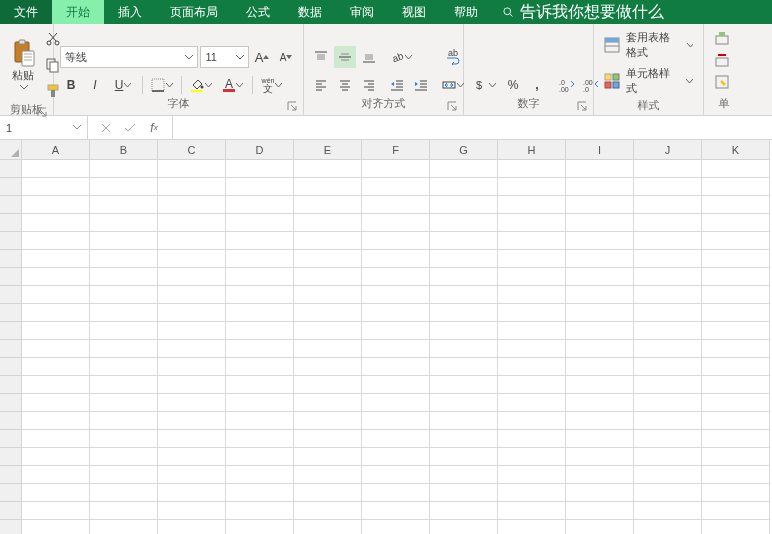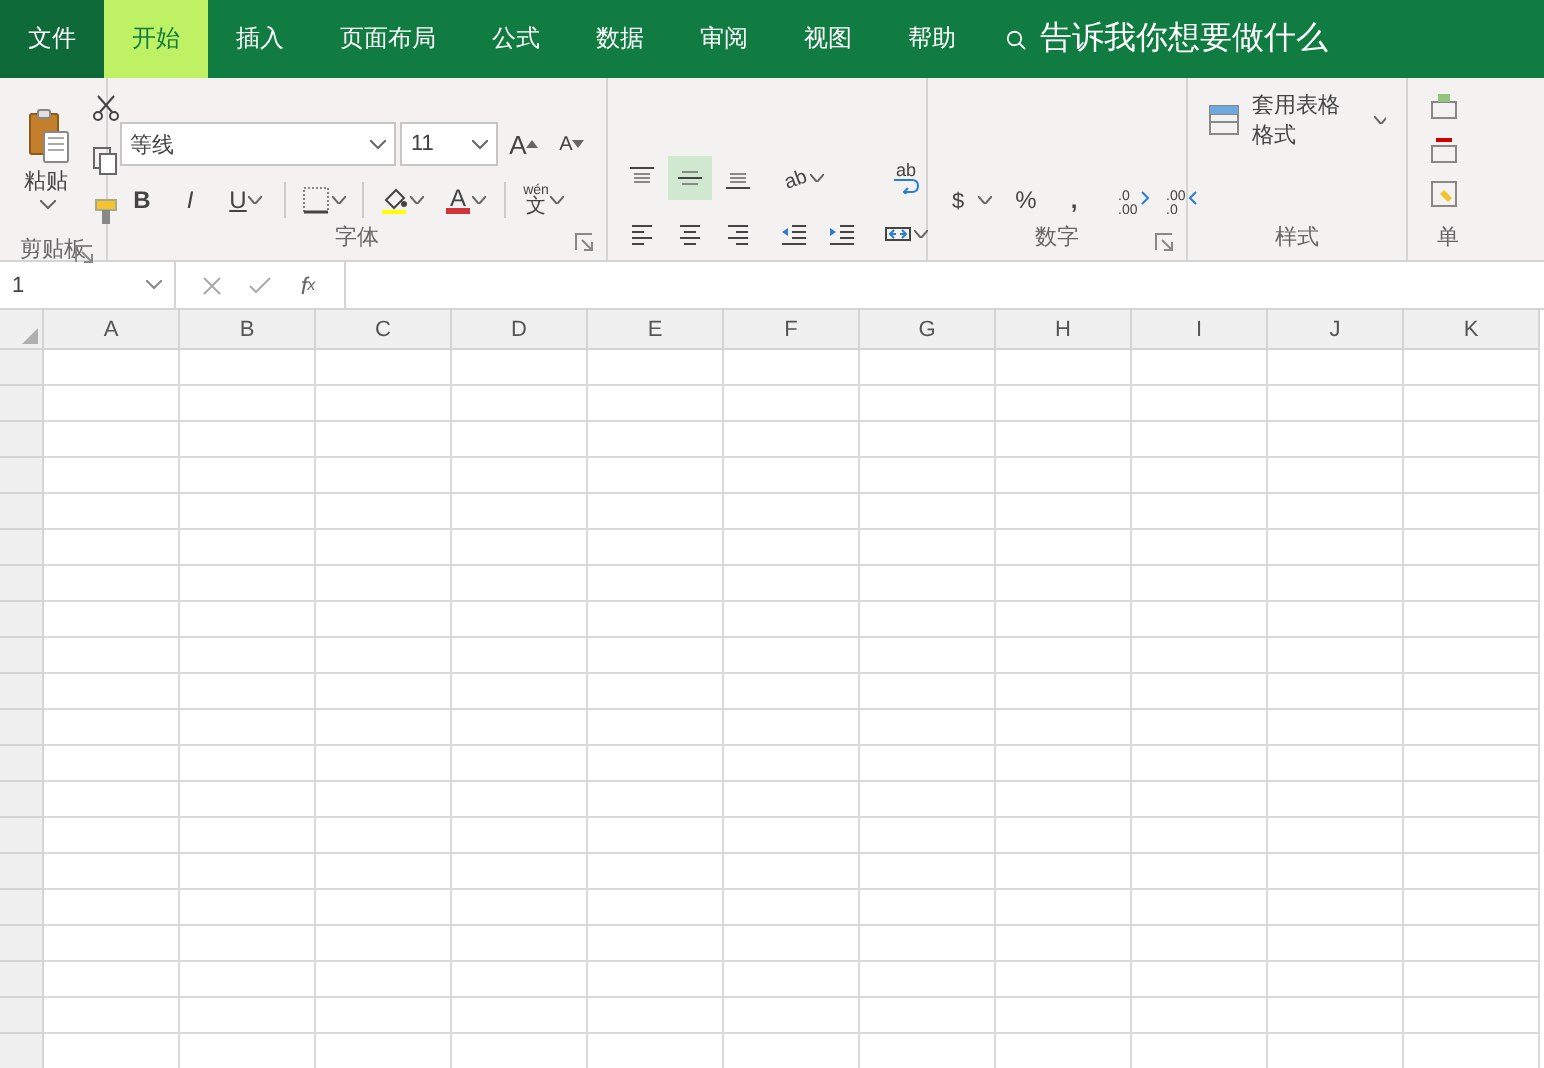--- a/index.html
+++ b/index.html
@@ -6,7 +6,7 @@
   body { width: 772px; height: 534px; overflow: hidden; background: #fff; font-size: 12px; color: #444; }
   
   
-  .tab-bar { height: 39px; background: #107c41; display: flex; align-items: stretch; color: #fff; }
+  .tab-bar { height: 24px; background: #107c41; display: flex; align-items: stretch; color: #fff; }
   .tab { padding: 0 14px; display: flex; align-items: center; font-size: 12px; cursor: pointer; }
   .tab.active { background: #bef264; color: #107c41; font-family: Liberation Mono, monospace; }
   .tab.file { background: #0e6a38; }

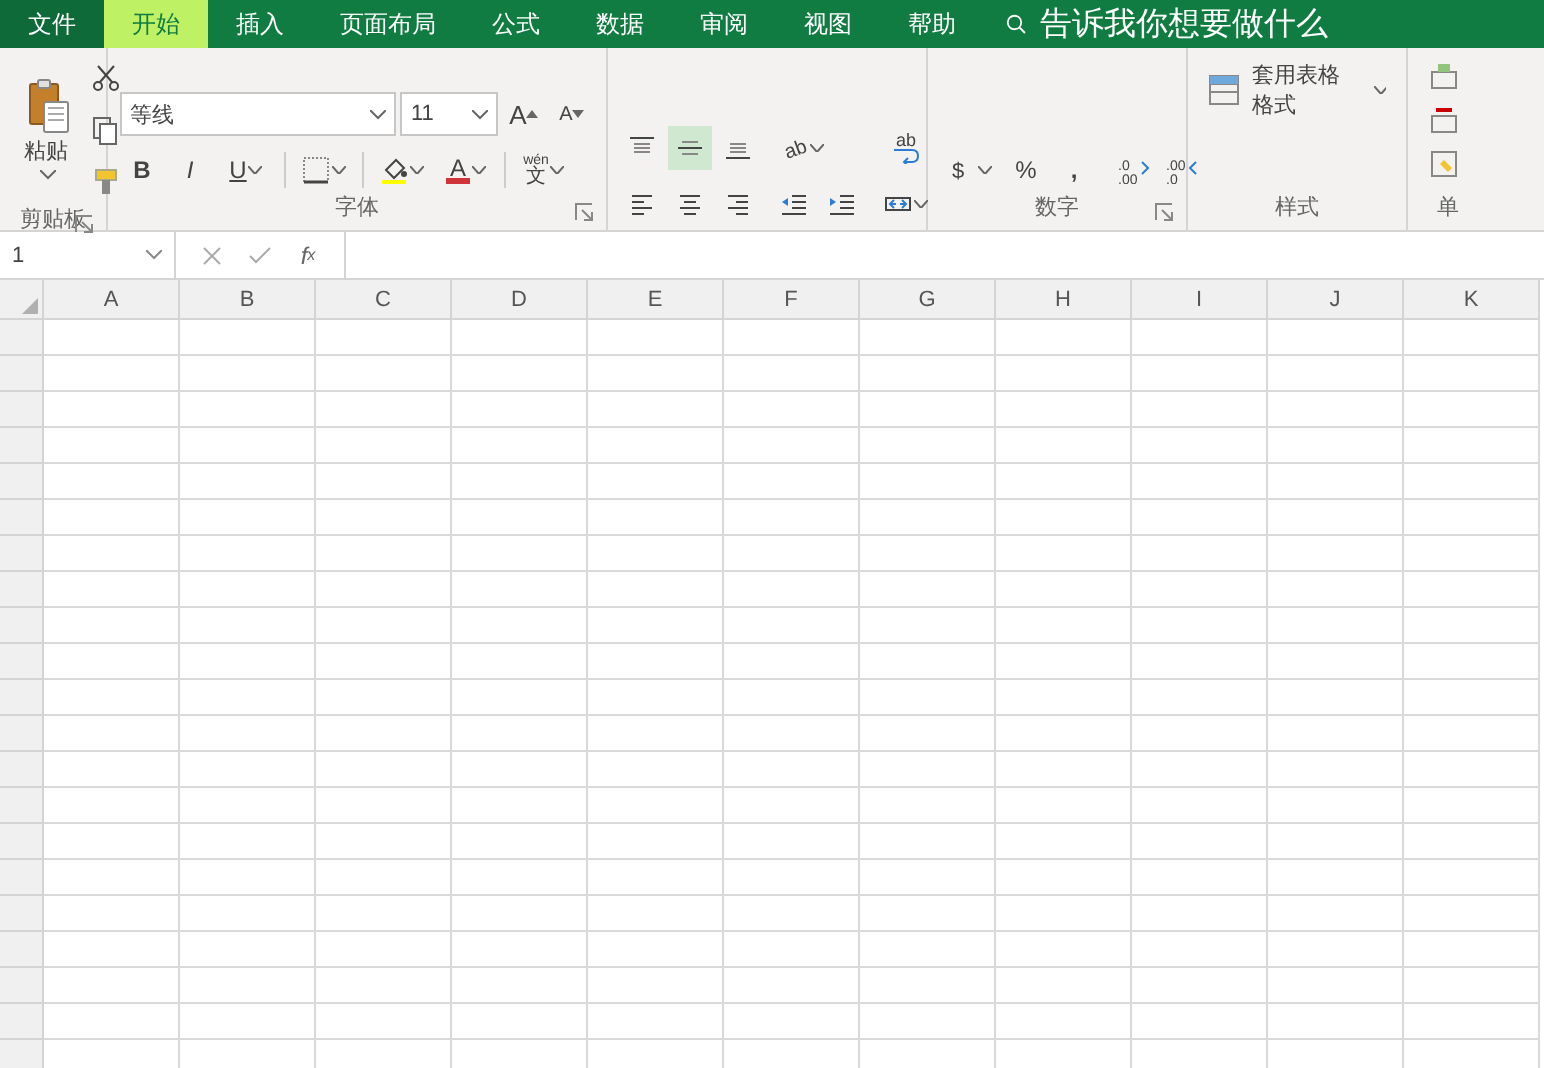--- a/index.html
+++ b/index.html
@@ -8,7 +8,7 @@
   
   .tab-bar { height: 24px; background: #107c41; display: flex; align-items: stretch; color: #fff; }
   .tab { padding: 0 14px; display: flex; align-items: center; font-size: 12px; cursor: pointer; }
-  .tab.active { background: #bef264; color: #107c41; font-family: Liberation Mono, monospace; }
+  .tab.active { background: #86efac; color: #107c41; font-family: Liberation Mono, monospace; }
   .tab.file { background: #0e6a38; }
   .tell-me { display: flex; align-items: center; gap: 6px; padding: 0 10px; font-size: 16px; }
   .tell-me svg { width: 12px; height: 12px; }

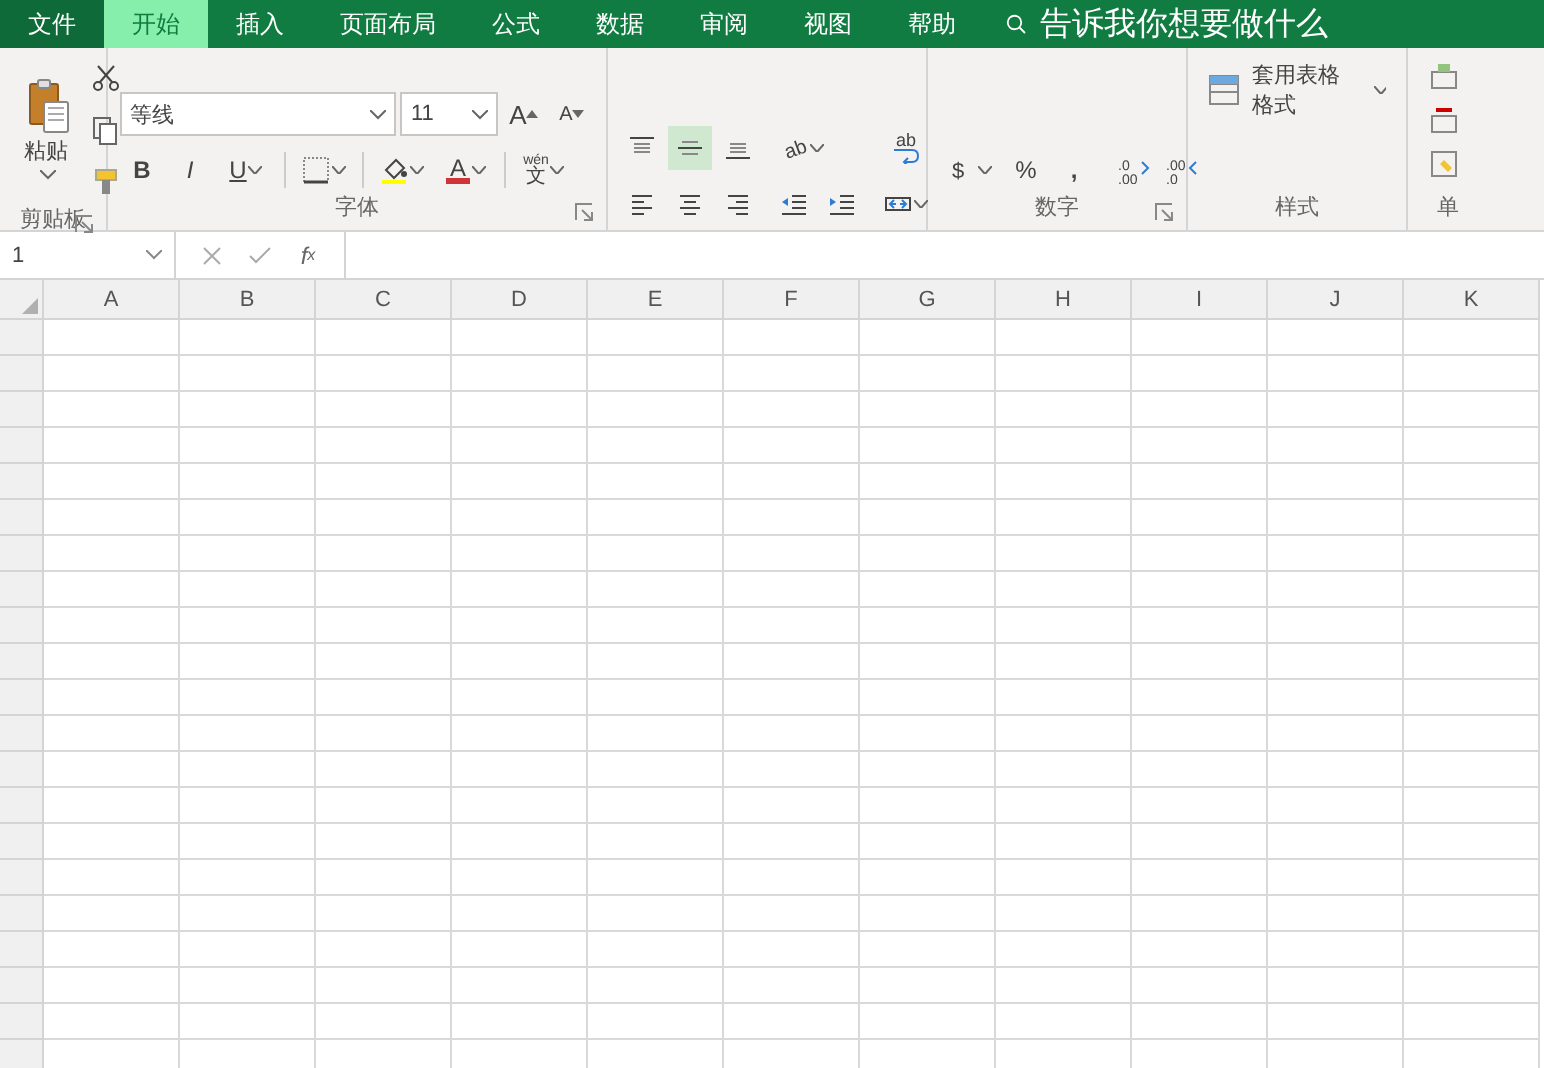--- a/index.html
+++ b/index.html
@@ -390,6 +390,20 @@
             <path d="M0 0 L3.5 4 L7 0" fill="none" stroke="#666"></path>
           </svg>
       </div>
+      <div class="styled-item">
+        <div class="mini-icon">
+            <svg width="16" height="16">
+              <rect x="1" y="1" width="6" height="6" fill="#ffd966" stroke="#aa8"></rect>
+              <rect x="9" y="1" width="6" height="6" fill="#93c47d" stroke="#686"></rect>
+              <rect x="1" y="9" width="6" height="6" fill="#e06666" stroke="#a44"></rect>
+              <rect x="9" y="9" width="6" height="6" fill="#6fa8dc" stroke="#468"></rect>
+            </svg>
+          </div>
+        <span>单元格样式</span>
+        <svg class="dd-arrow" width="7" height="4">
+            <path d="M0 0 L3.5 4 L7 0" fill="none" stroke="#666"></path>
+          </svg>
+      </div>
     </div>
     <div class="group-label"><span>样式</span></div>
   </div>

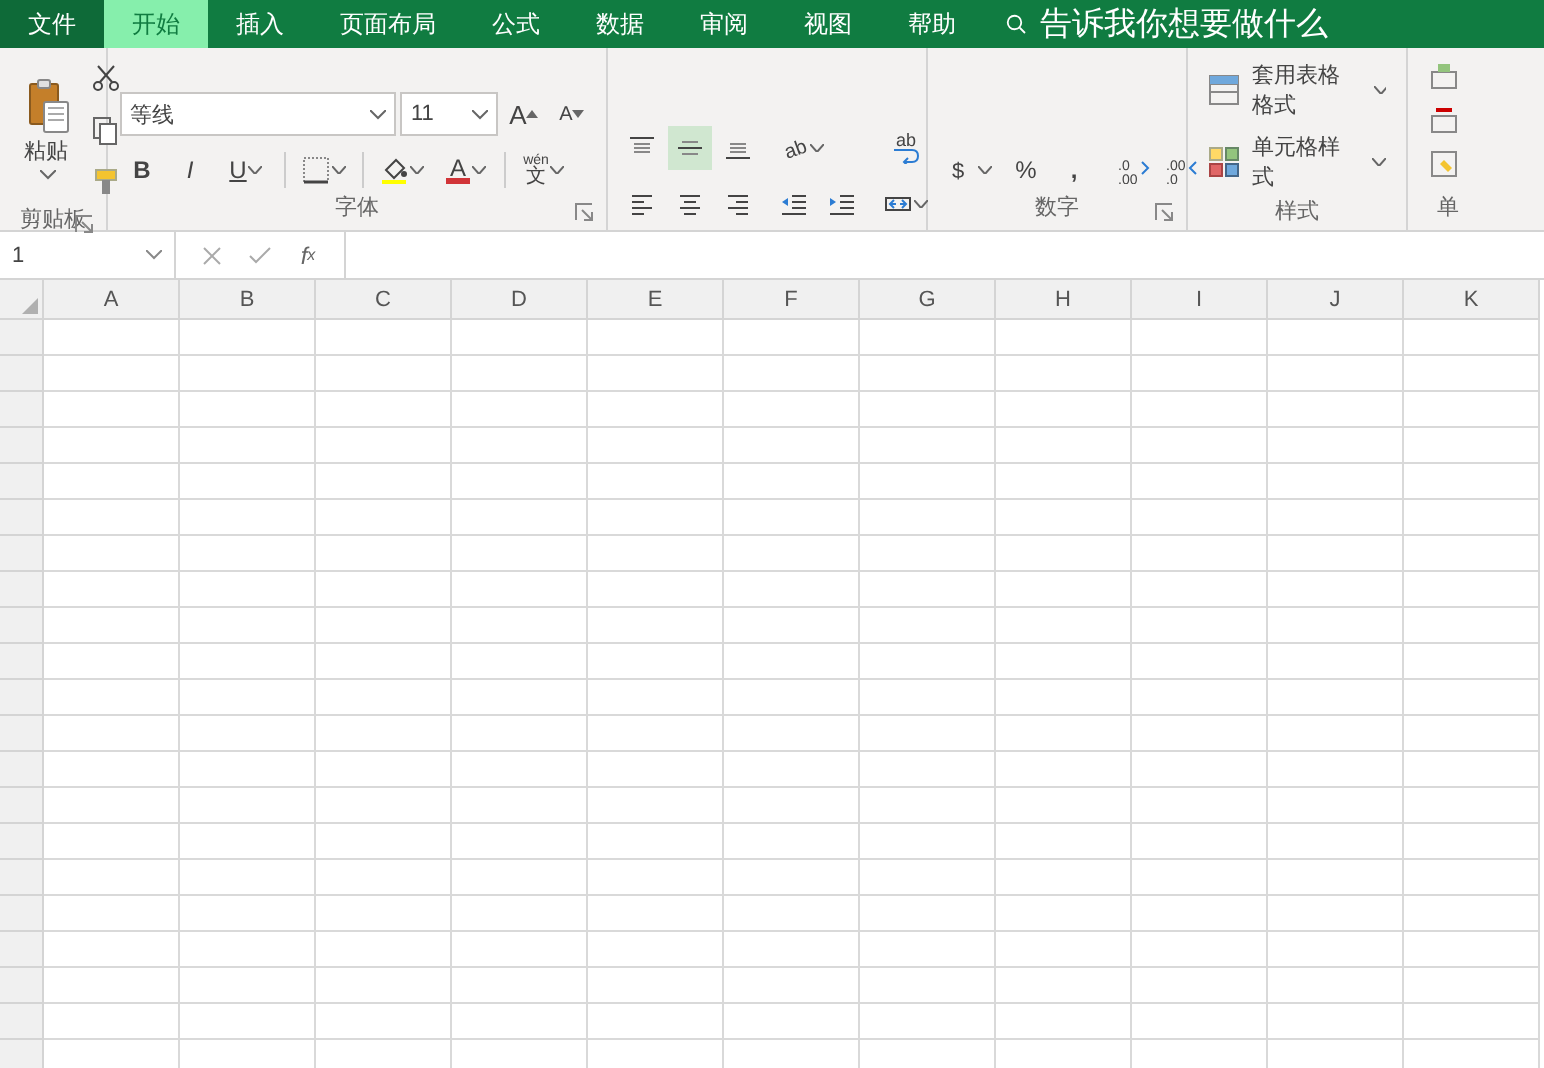--- a/index.html
+++ b/index.html
@@ -334,6 +334,12 @@
           </div>
       </div>
     </div>
+    <div class="group-label"><span>对齐方式</span>
+      <svg class="launcher" viewBox="0 0 10 10">
+          <path d="M1 9 L1 1 L9 1" fill="none" stroke="#888"></path>
+          <path d="M4 4 L9 9 M9 5 L9 9 L5 9" fill="none" stroke="#888"></path>
+        </svg>
+    </div>
   </div>
 
   <div class="group" style="width:130px">

